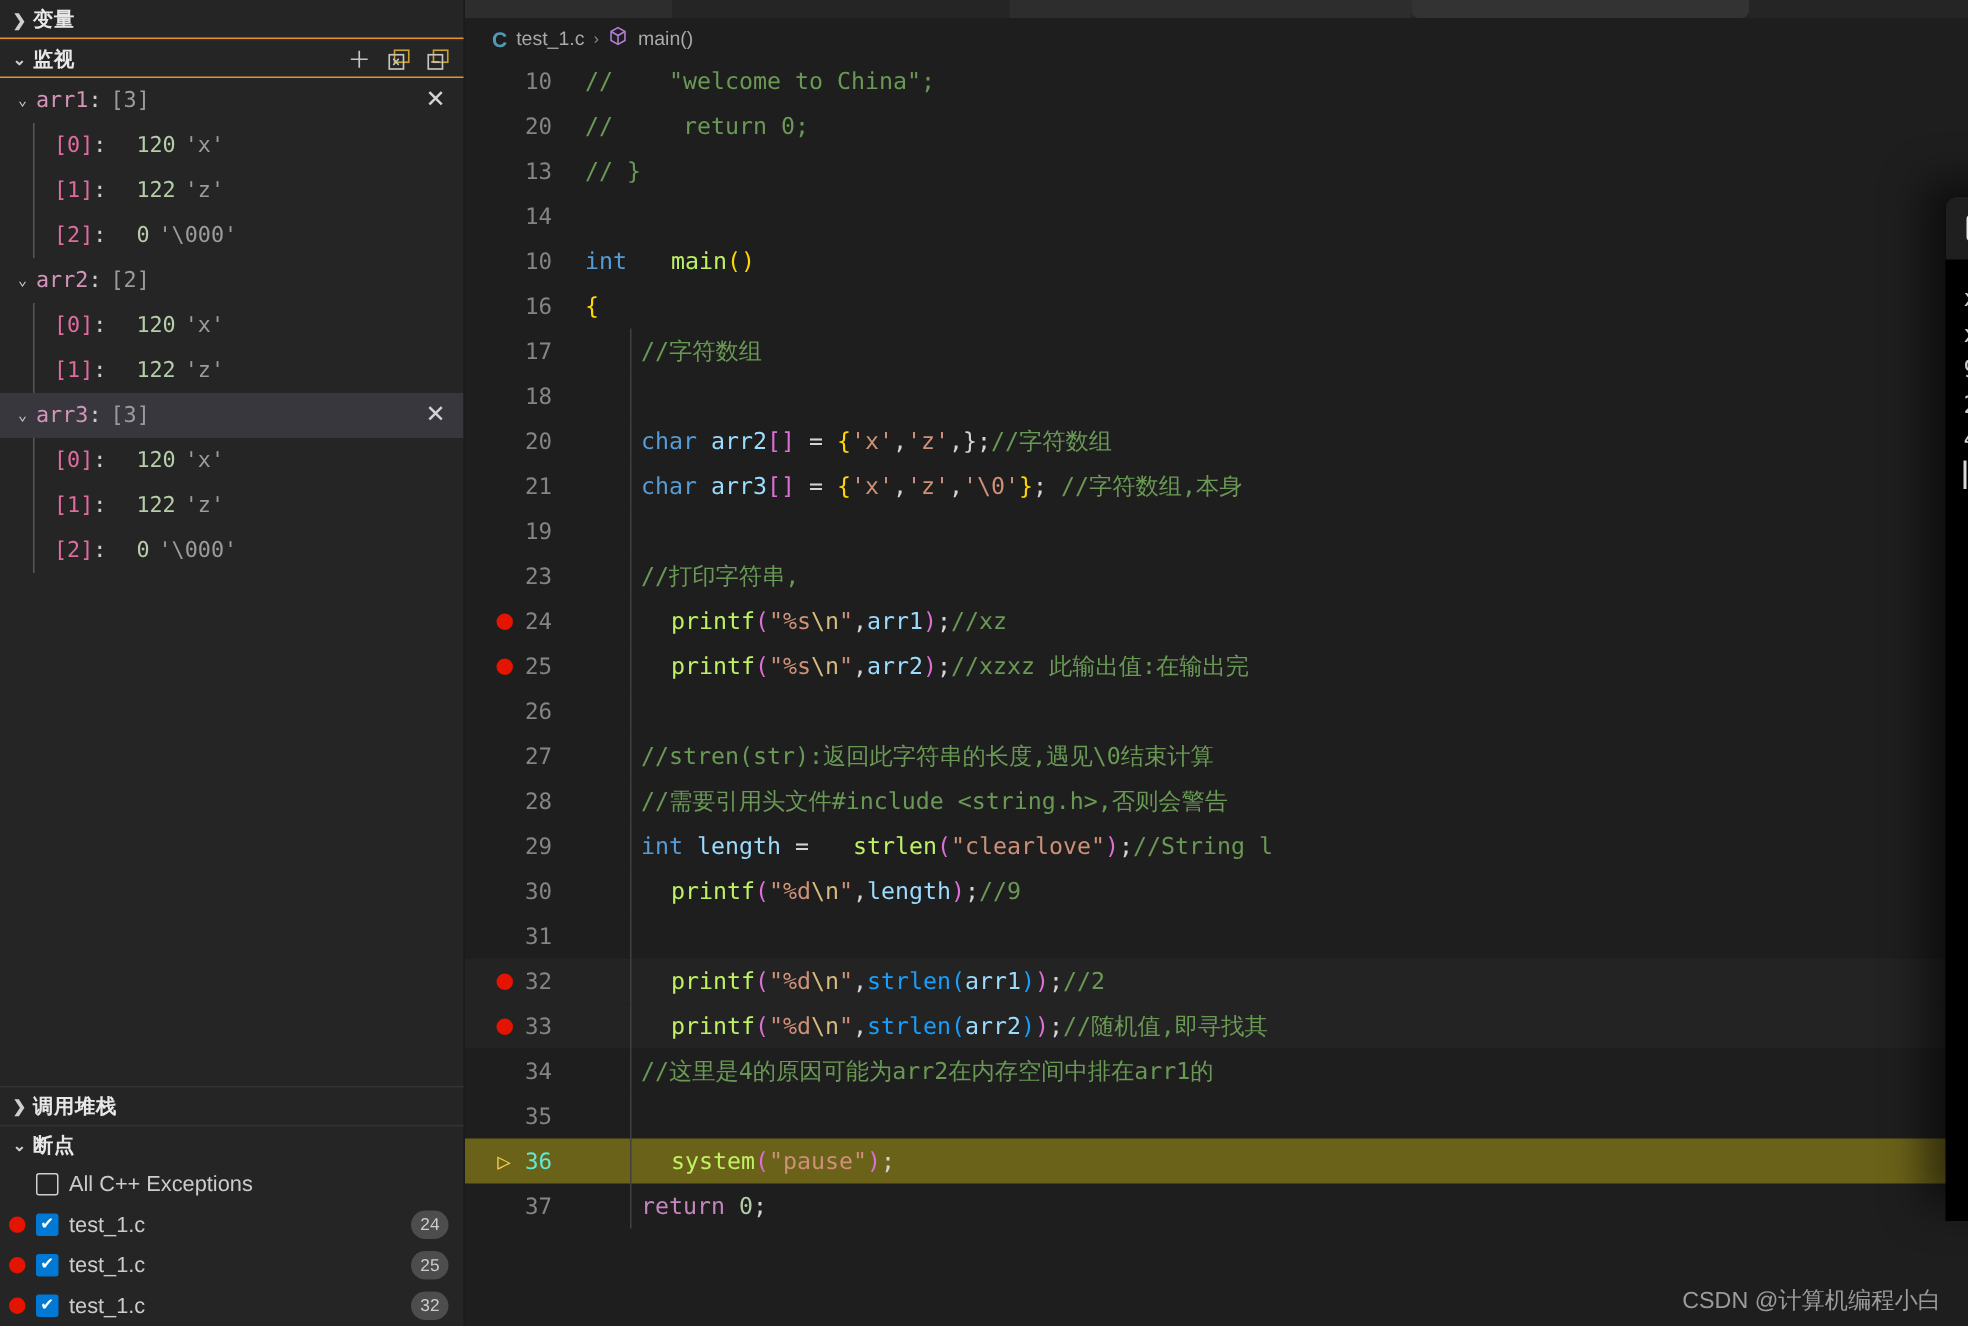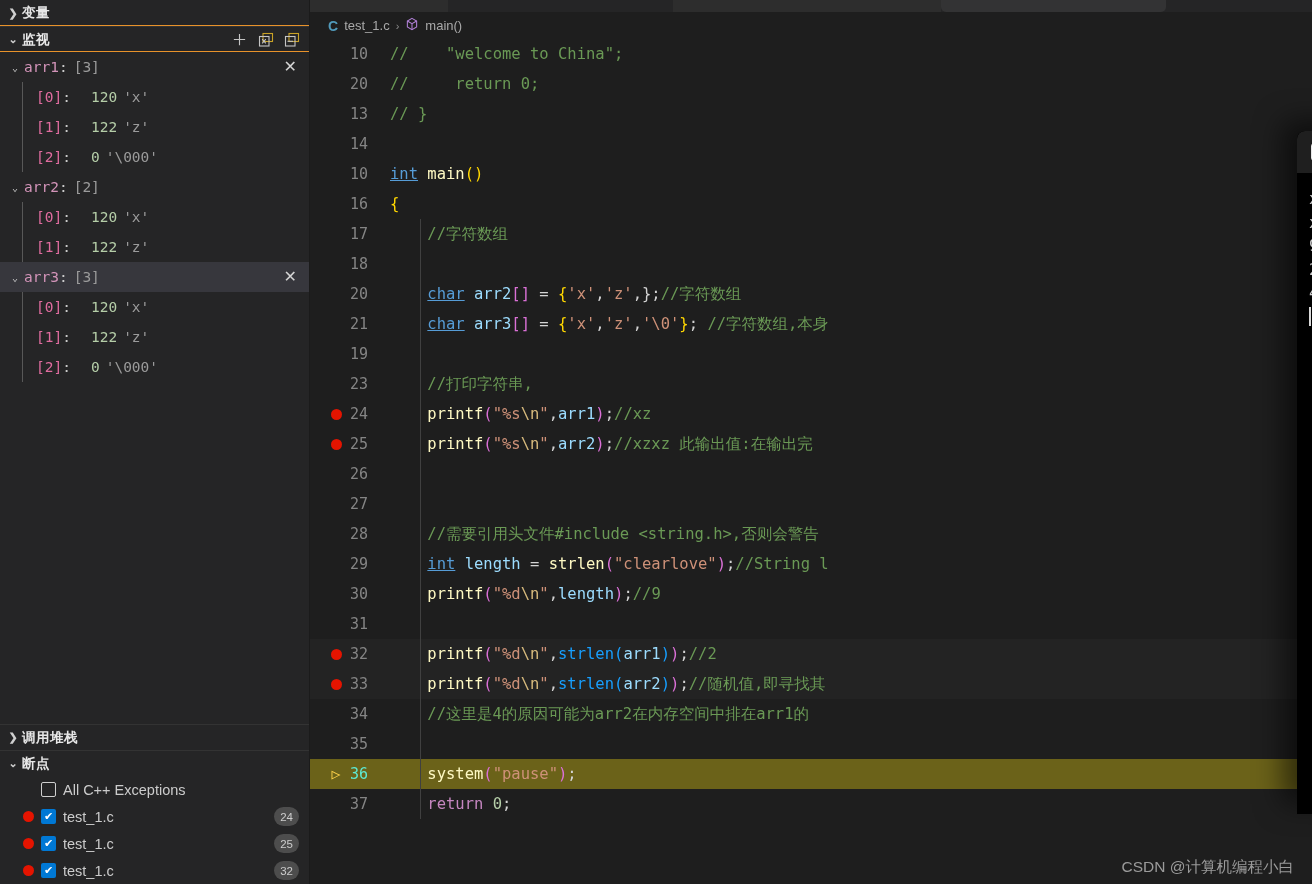--- a/index.html
+++ b/index.html
@@ -138,7 +138,7 @@
 
   
   .c-com{ color:#6A9955; }
-  .c-kw{ color:#569CD6;text-decoration:underline; }
+  .c-kw{ color:#569CD6; }
   .c-kw2{ color:#C586C0; }
   .c-fn{ color:#fef9c3; }
   .c-str{ color:#CE9178; }

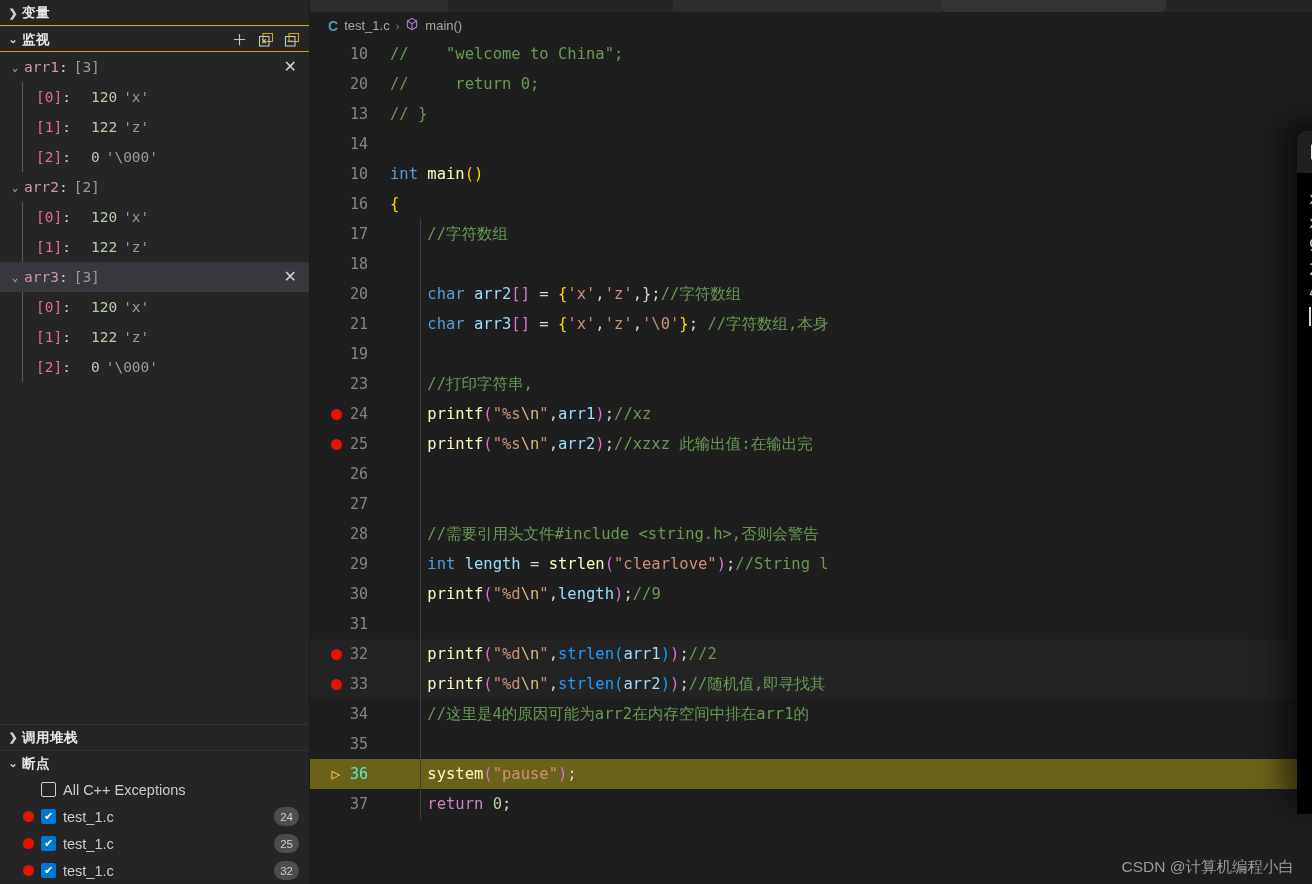--- a/index.html
+++ b/index.html
@@ -140,7 +140,7 @@
   .c-com{ color:#6A9955; }
   .c-kw{ color:#569CD6; }
   .c-kw2{ color:#C586C0; }
-  .c-fn{ color:#fef9c3; }
+  .c-fn{ color:#bef264;margin-left:20px; }
   .c-str{ color:#CE9178; }
   .c-var{ color:#9CDCFE; }
   .c-num{ color:#B5CEA8; }

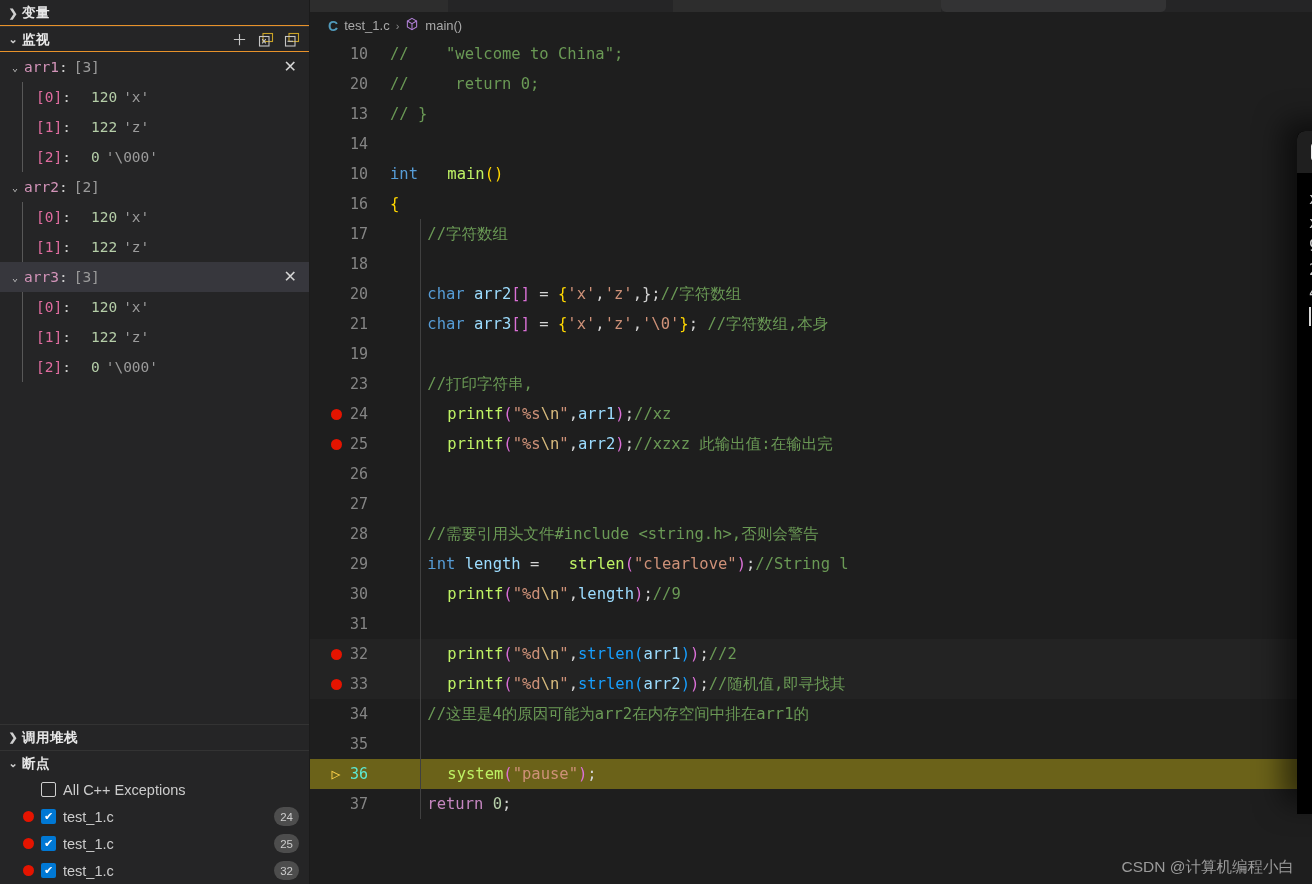--- a/index.html
+++ b/index.html
@@ -368,7 +368,7 @@
         <div class="line"><span class="gutter-bp"><span class="gdot"></span></span><span class="lnum">24</span><span class="indent-guide"></span><span class="code"><span class="c-pn">    </span><span class="c-fn">printf</span><span class="c-p2">(</span><span class="c-str">"%s</span><span class="c-esc">\n</span><span class="c-str">"</span><span class="c-pn">,</span><span class="c-var">arr1</span><span class="c-p2">)</span><span class="c-pn">;</span><span class="c-com">//xz</span></span></div>
         <div class="line"><span class="gutter-bp"><span class="gdot"></span></span><span class="lnum">25</span><span class="indent-guide"></span><span class="code"><span class="c-pn">    </span><span class="c-fn">printf</span><span class="c-p2">(</span><span class="c-str">"%s</span><span class="c-esc">\n</span><span class="c-str">"</span><span class="c-pn">,</span><span class="c-var">arr2</span><span class="c-p2">)</span><span class="c-pn">;</span><span class="c-com">//xzxz 此输出值:在输出完</span></span></div>
         <div class="line"><span class="lnum">26</span><span class="indent-guide"></span><span class="code"></span></div>
-        <div class="line"><span class="lnum">27</span><span class="indent-guide"></span></div>
+        <div class="line"><span class="lnum">27</span><span class="indent-guide"></span><span class="code"><span class="c-pn">    </span><span class="c-com">//stren(str):返回此字符串的长度,遇见\0结束计算</span></span></div>
         <div class="line"><span class="lnum">28</span><span class="indent-guide"></span><span class="code"><span class="c-pn">    </span><span class="c-com">//需要引用头文件#include &lt;string.h&gt;,否则会警告</span></span></div>
         <div class="line"><span class="lnum">29</span><span class="indent-guide"></span><span class="code"><span class="c-pn">    </span><span class="c-kw">int</span><span class="c-pn"> </span><span class="c-var">length</span><span class="c-pn"> = </span><span class="c-fn">strlen</span><span class="c-p2">(</span><span class="c-str">"clearlove"</span><span class="c-p2">)</span><span class="c-pn">;</span><span class="c-com">//String l</span></span></div>
         <div class="line"><span class="lnum">30</span><span class="indent-guide"></span><span class="code"><span class="c-pn">    </span><span class="c-fn">printf</span><span class="c-p2">(</span><span class="c-str">"%d</span><span class="c-esc">\n</span><span class="c-str">"</span><span class="c-pn">,</span><span class="c-var">length</span><span class="c-p2">)</span><span class="c-pn">;</span><span class="c-com">//9</span></span></div>

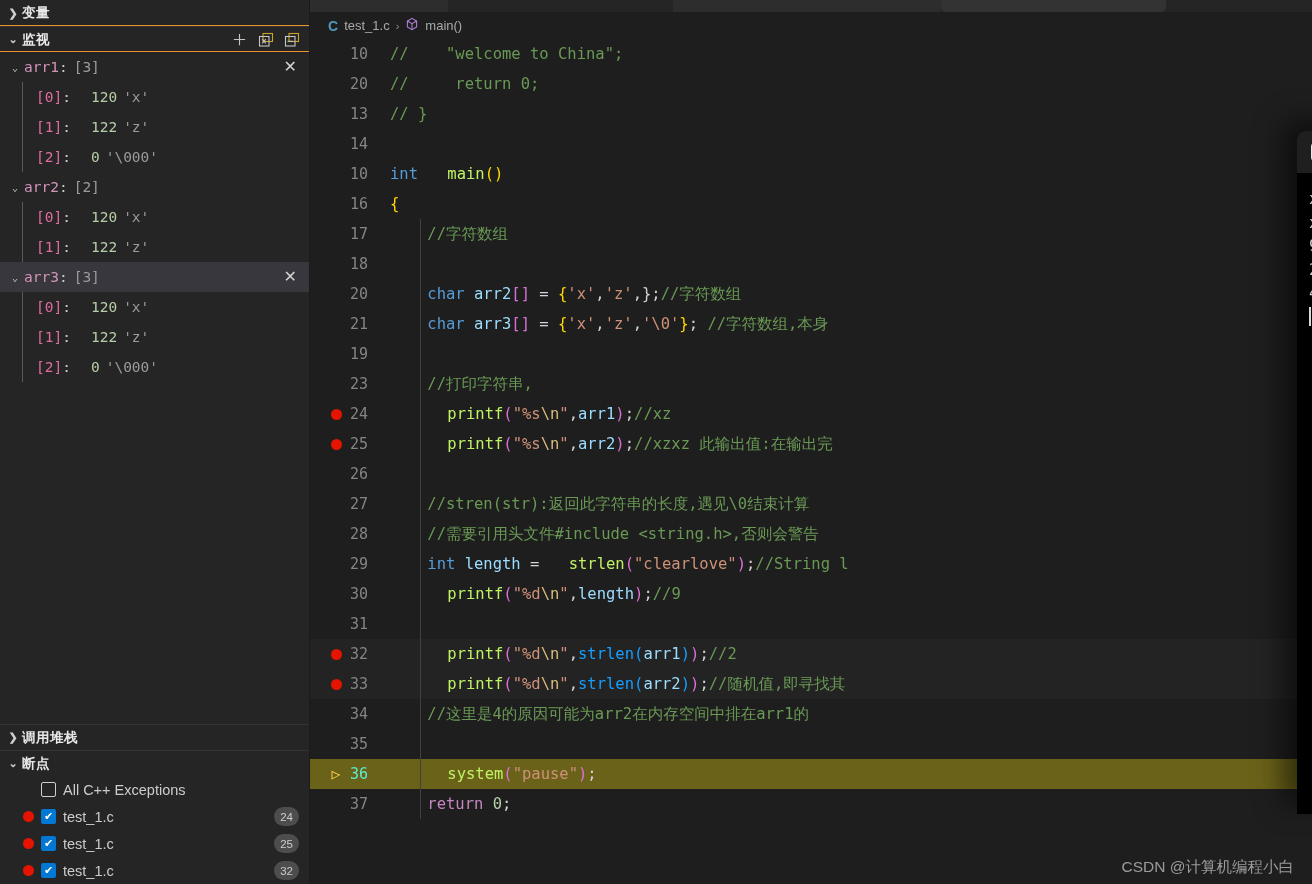--- a/index.html
+++ b/index.html
@@ -71,7 +71,7 @@
 
   
   .bp-row{
-    height:27px; display:flex; align-items:center; padding-left:23px;
+    height:27px; display:flex; align-items:center; padding-left:6px;
     font-size:14.5px; color:#ccc; font-family:"Liberation Sans",sans-serif;
   }
   .bp-dot{

